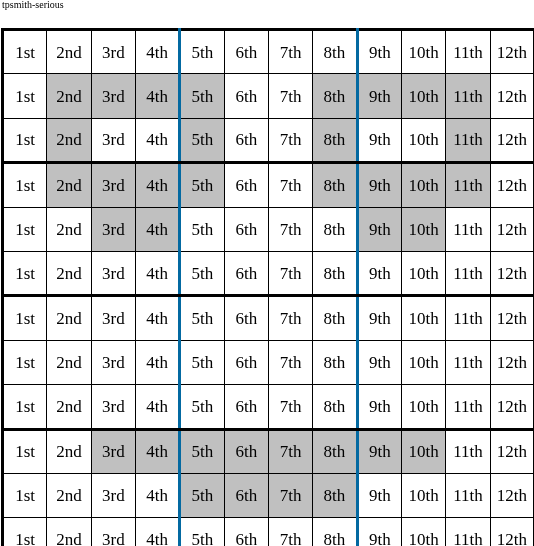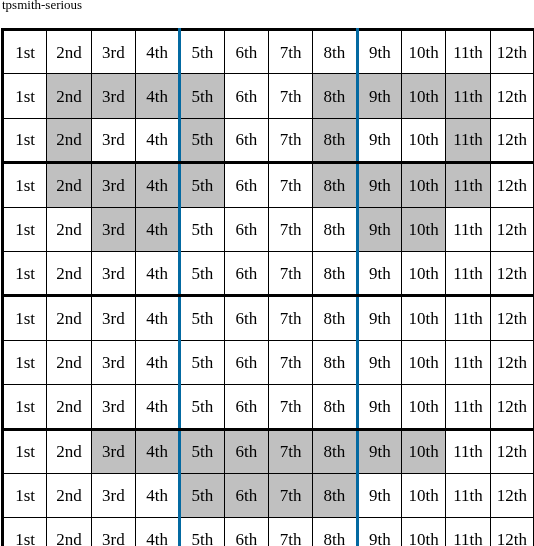--- a/index.html
+++ b/index.html
@@ -24,7 +24,7 @@
     left: 2px;
     top: -1px;
     font-family: "Liberation Serif", "DejaVu Serif", serif;
-    font-size: 13px;
+    font-size: 10px;
     line-height: 12px;
     color: #000000;
     white-space: nowrap;

